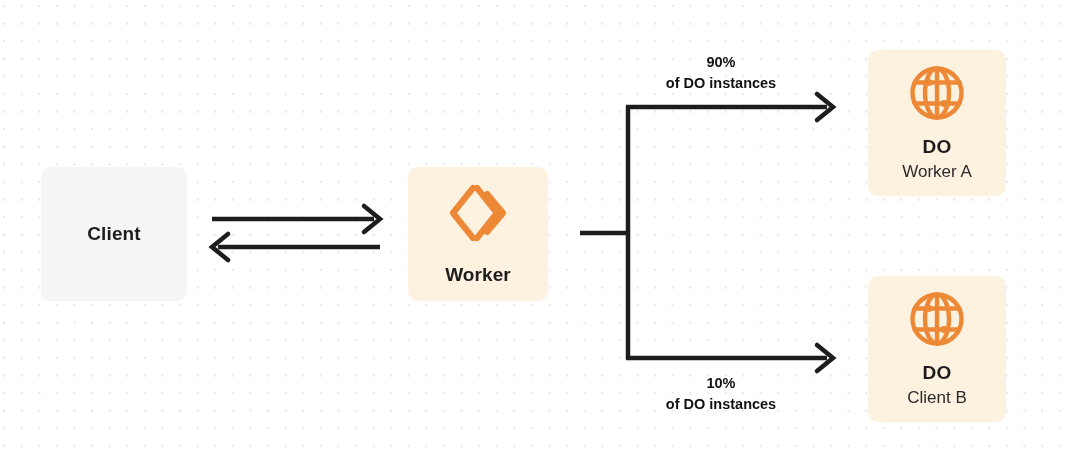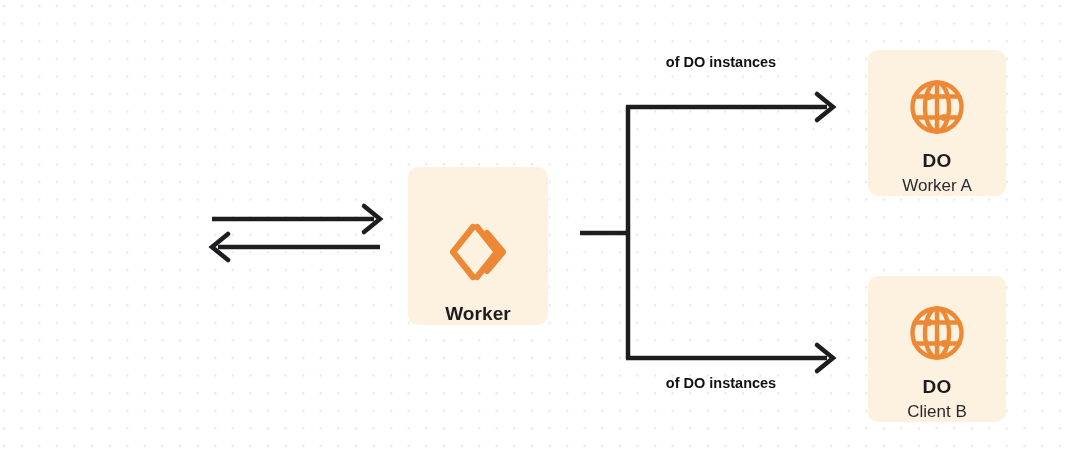--- a/index.html
+++ b/index.html
@@ -211,6 +211,7 @@
   </div>
 
   <div class="edge-label edge-label-top">
+    <span class="pct">90%</span>
     <span>of DO instances</span>
   </div>
 

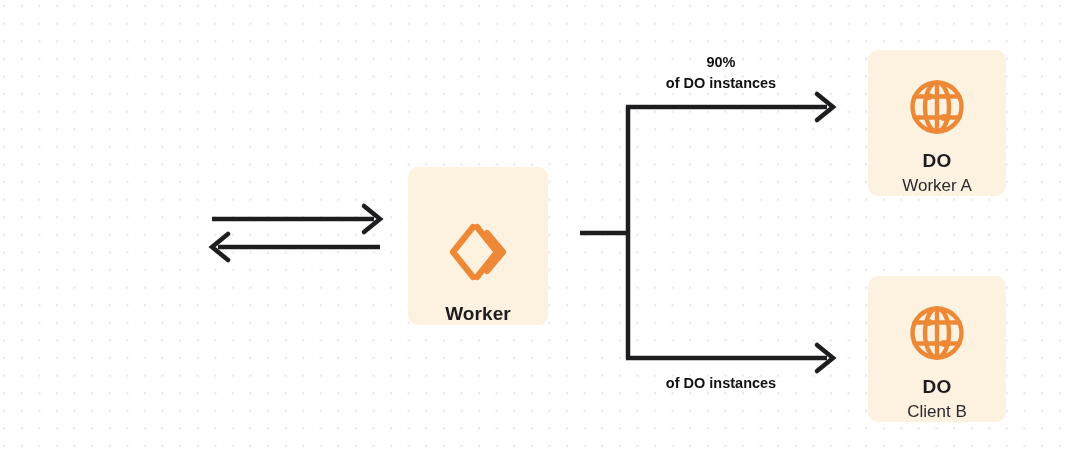--- a/index.html
+++ b/index.html
@@ -26,7 +26,7 @@
     display: flex;
     flex-direction: column;
     align-items: center;
-    justify-content: flex-end;
+    justify-content: center;
     border-radius: 10px;
     box-sizing: border-box;
   }

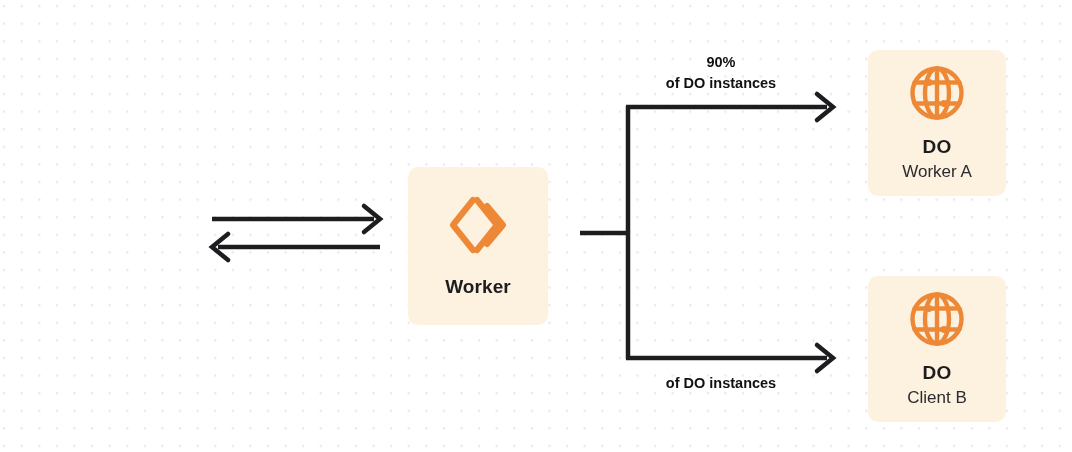--- a/index.html
+++ b/index.html
@@ -162,6 +162,9 @@
     </g>
   </svg>
 
+  <div class="node node-client">
+    <span class="node-title-plain">Client</span>
+  </div>
 
   <div class="node node-worker">
     <span class="worker-icon">

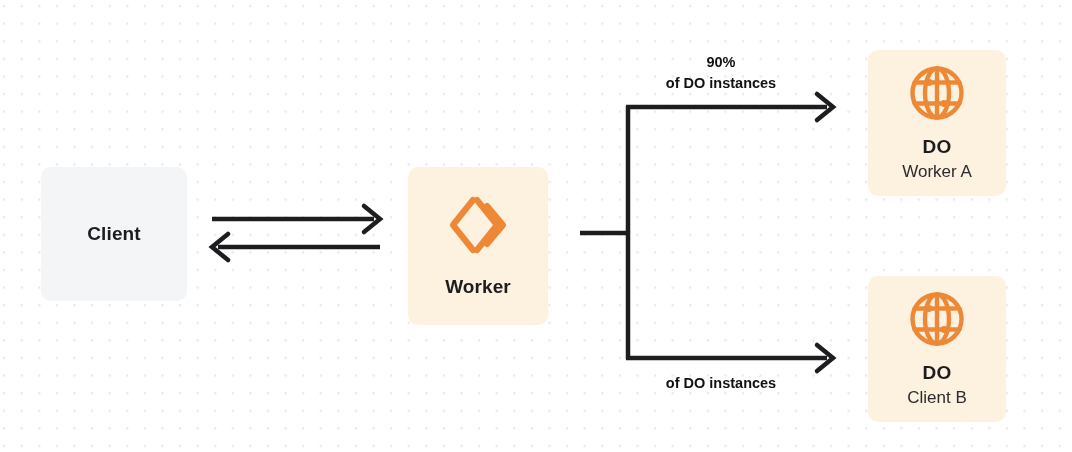--- a/index.html
+++ b/index.html
@@ -43,7 +43,7 @@
     left: 408px;
     top: 167px;
     width: 140px;
-    height: 158px;
+    height: 134px;
     background: #fdf1e0;
   }
 

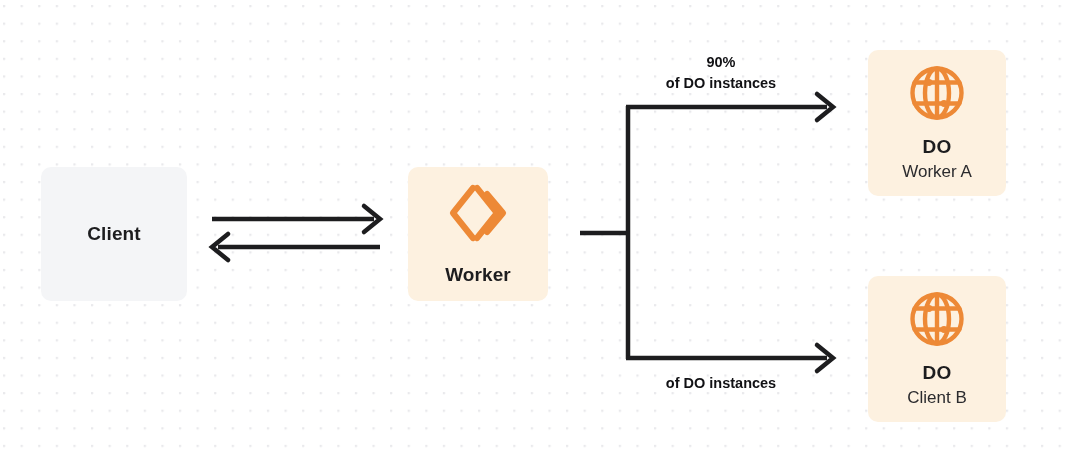--- a/index.html
+++ b/index.html
@@ -219,6 +219,7 @@
   </div>
 
   <div class="edge-label edge-label-bottom">
+    <span class="pct">10%</span>
     <span>of DO instances</span>
   </div>
 

